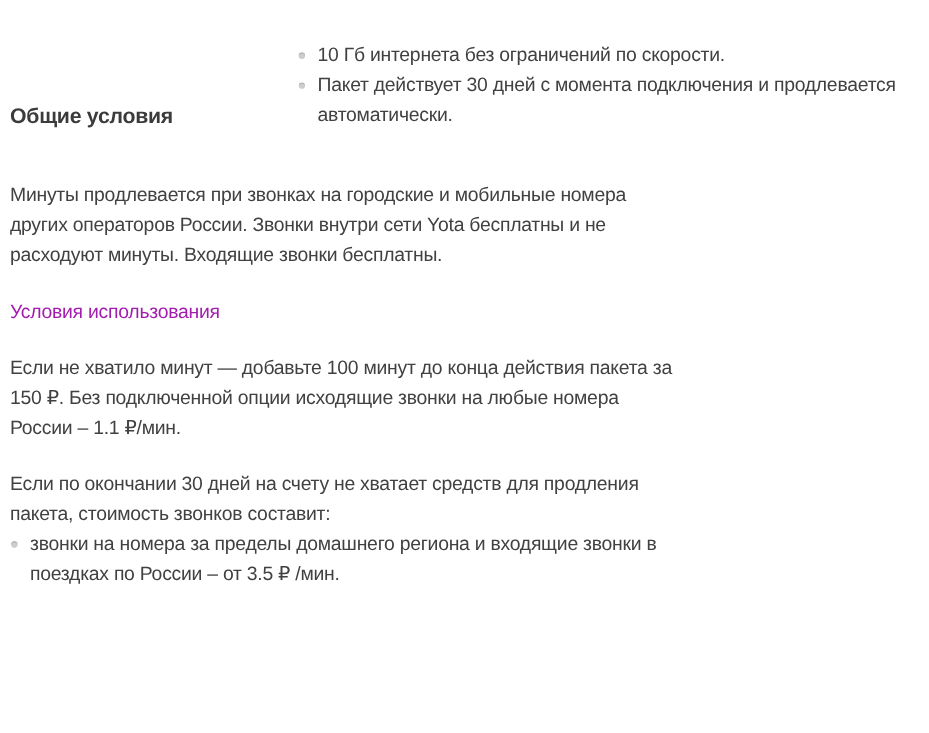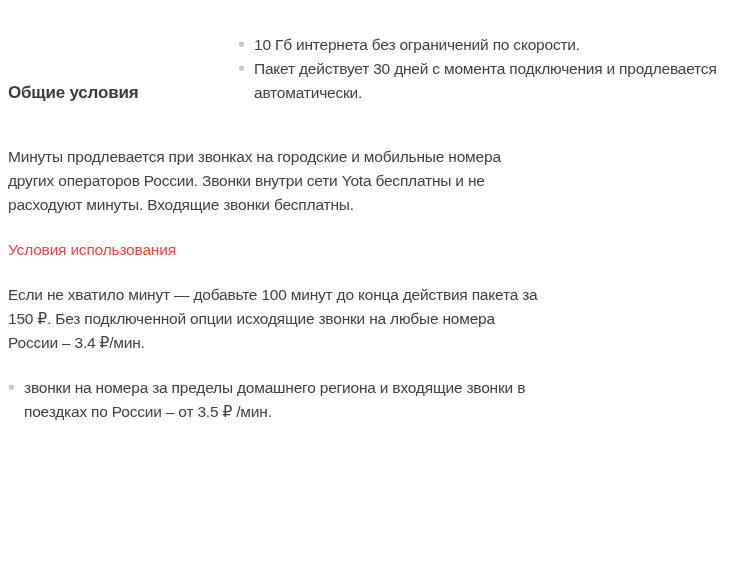--- a/index.html
+++ b/index.html
@@ -50,7 +50,7 @@
     margin-bottom: 0;
   }
   .muted {
-    color: #ef4444;
+    color: #a21caf;
   }
   ul.bullets {
     margin: 0;

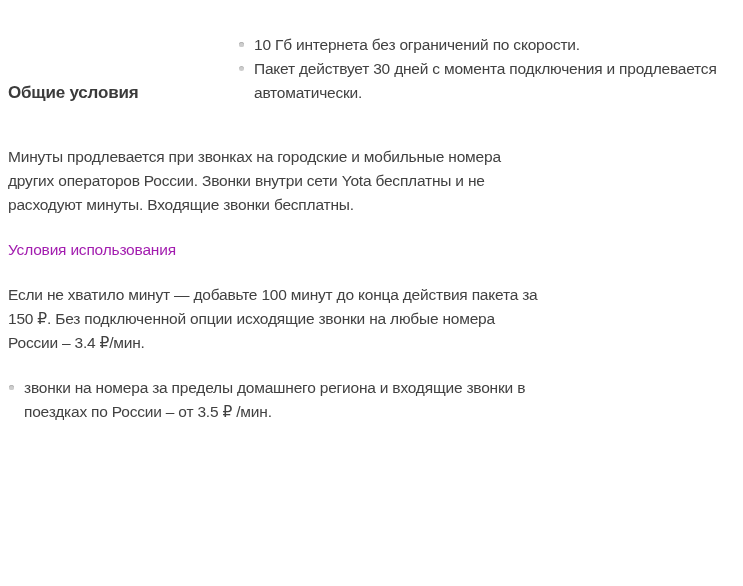--- a/index.html
+++ b/index.html
@@ -101,7 +101,7 @@
     <div class="content">
       <p>Минуты продлевается при звонках на городские и мобильные номера других операторов России. Звонки внутри сети Yota бесплатны и не расходуют минуты. Входящие звонки бесплатны.</p>
       <p class="muted">Условия использования</p>
-      <p>Если не хватило минут — добавьте 100 минут до конца действия пакета за 150 ₽. Без подключенной опции исходящие звонки на любые номера России – 3.4 ₽/мин.</p>
+      <p>Если не хватило минут — добавьте 100 минут до конца действия пакета за 150 ₽. Без подключенной опции исходящие звонки на любые номера России – 1.1 ₽/мин.</p>
       <ul class="bullets">
         <li>
           <span class="dot"></span>

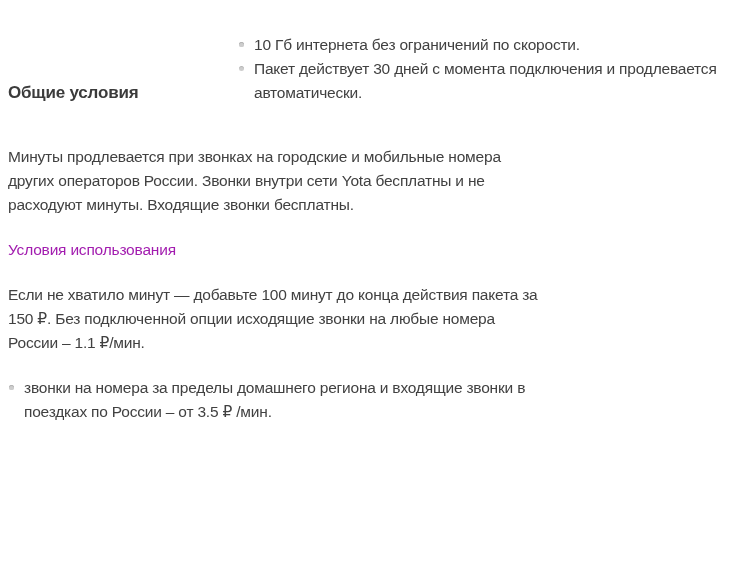--- a/index.html
+++ b/index.html
@@ -102,6 +102,7 @@
       <p>Минуты продлевается при звонках на городские и мобильные номера других операторов России. Звонки внутри сети Yota бесплатны и не расходуют минуты. Входящие звонки бесплатны.</p>
       <p class="muted">Условия использования</p>
       <p>Если не хватило минут — добавьте 100 минут до конца действия пакета за 150 ₽. Без подключенной опции исходящие звонки на любые номера России – 1.1 ₽/мин.</p>
+      <p class="tight">Если по окончании 30 дней на счету не хватает средств для продления пакета, стоимость звонков составит:</p>
       <ul class="bullets">
         <li>
           <span class="dot"></span>

